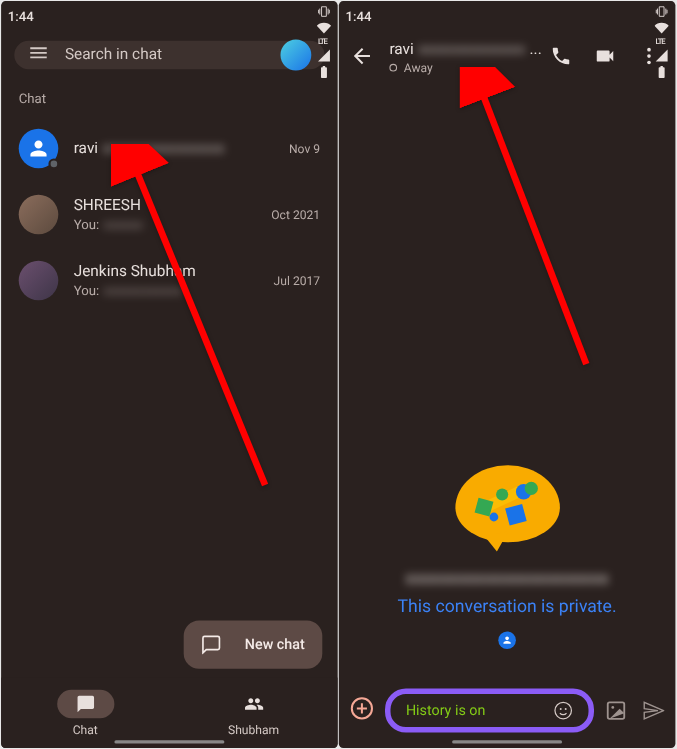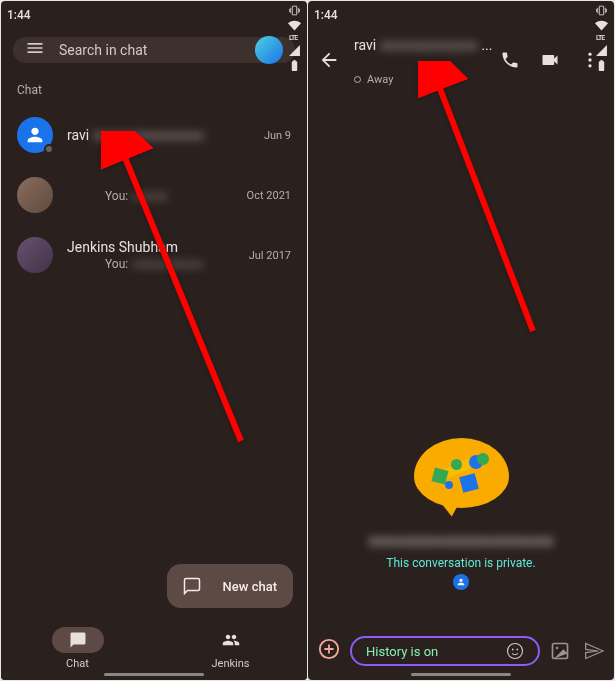--- a/index.html
+++ b/index.html
@@ -44,7 +44,7 @@
     .back-btn svg { width: 22px; height: 22px; fill: #e8e0dd; }
     .conv-title { flex: 1; min-width: 0; }
     .conv-name { font-size: 14px; display: flex; align-items: center; gap: 4px; }
-    .conv-status { font-size: 11px; color: #b8aca8; display: flex; align-items: center; gap: 6px; margin-top: 20px; }
+    .conv-status { font-size: 11px; color: #b8aca8; display: flex; align-items: center; gap: 6px; margin-top: 2px; }
     .status-ring { width: 7px; height: 7px; border: 1.5px solid #b8aca8; border-radius: 50%; }
     .header-action svg { width: 20px; height: 20px; fill: #e8e0dd; }
     .header-actions { display: flex; gap: 20px; align-items: center; padding-right: 4px; }

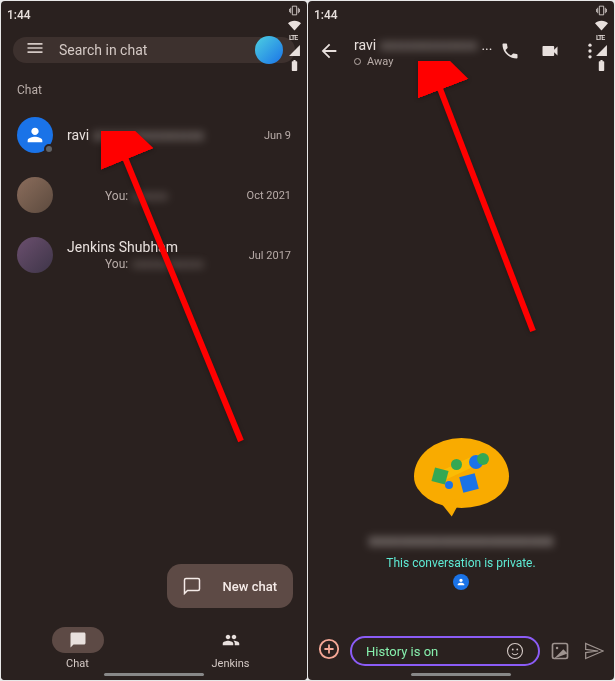--- a/index.html
+++ b/index.html
@@ -130,7 +130,7 @@
           <span class="blur">xxxxxxxxxxxxxxxx</span>
         </div>
     </div>
-    <div class="chat-time">Jun 9</div>
+    <div class="chat-time">Nov 9</div>
   </div>
 
   <div class="chat-item">

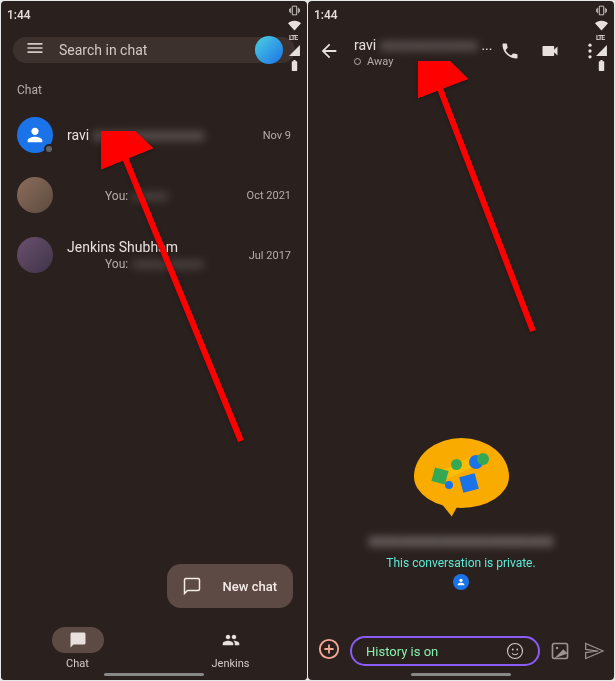--- a/index.html
+++ b/index.html
@@ -136,6 +136,7 @@
   <div class="chat-item">
     <div class="chat-avatar avatar-img1"></div>
     <div class="chat-info">
+      <div class="chat-name">SHREESH</div>
       <div class="chat-preview">
           <span>You:</span>
           <span class="blur">xxxxxx</span>

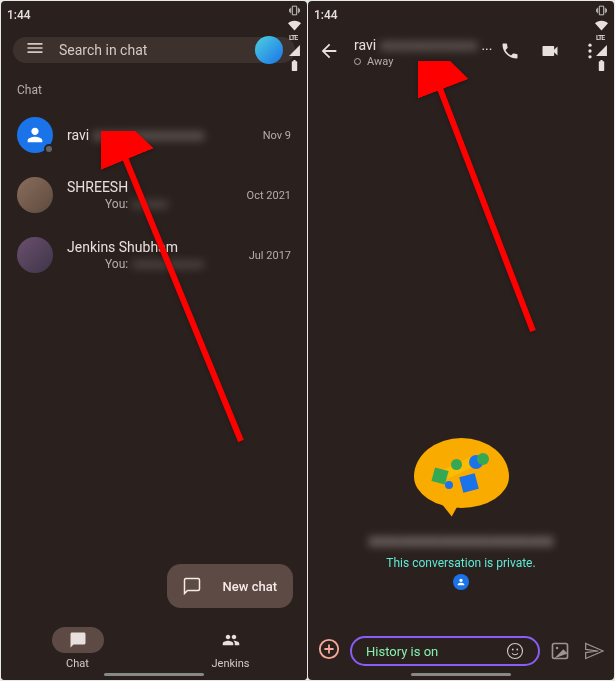--- a/index.html
+++ b/index.html
@@ -26,7 +26,7 @@
     .presence-dot { position: absolute; bottom: -1px; right: -1px; width: 10px; height: 10px; border-radius: 50%; border: 2px solid #2a211f; background: #5f6368; }
     .chat-info { flex: 1; min-width: 0; }
     .chat-name { font-size: 14px; color: #e8e0dd; display: flex; align-items: center; gap: 4px; }
-    .chat-preview { font-size: 12px; color: #b8aca8; margin-top: 2px; display: flex; gap: 4px; margin-left: 38px; }
+    .chat-preview { font-size: 12px; color: #b8aca8; margin-top: 2px; display: flex; gap: 4px; }
     .chat-time { font-size: 11px; color: #b8aca8; }
     .blur { filter: blur(4px); opacity: 0.7; display: inline-block; }
     

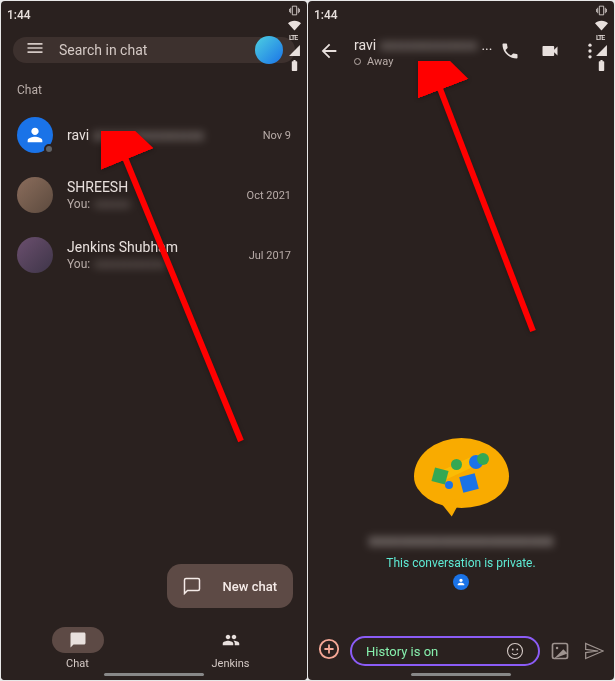--- a/index.html
+++ b/index.html
@@ -60,7 +60,7 @@
     .shape-c { position: absolute; background: #1a73e8; border-radius: 50%; }
     .shape-c2 { position: absolute; background: #34a853; border-radius: 50%; }
     .welcome-name { font-size: 16px; font-weight: 500; color: #e8e0dd; margin-bottom: 6px; }
-    .welcome-msg { font-size: 12px; color: #5eead4; margin-bottom: 4px; }
+    .welcome-msg { font-size: 16px; color: #3b82f6; margin-bottom: 14px; }
     .welcome-dot { width: 16px; height: 16px; background: #1a73e8; border-radius: 50%; display: flex; align-items: center; justify-content: center; }
     .welcome-dot svg { width: 10px; height: 10px; fill: #fff; }
     

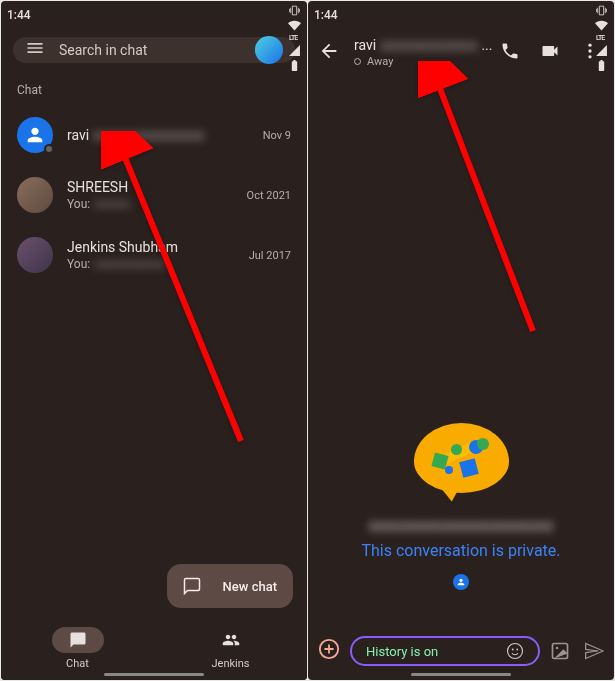--- a/index.html
+++ b/index.html
@@ -66,7 +66,7 @@
     
     .compose-bar { position: absolute; bottom: 14px; left: 10px; right: 10px; display: flex; align-items: center; gap: 10px; }
     .compose-btn svg { width: 22px; height: 22px; fill: #f5a896; }
-    .compose-input { flex: 1; height: 30px; border: 2px solid #8b5cf6; border-radius: 19px; display: flex; align-items: center; padding: 0 14px; color: #86efac; font-size: 13px; justify-content: space-between; }
+    .compose-input { flex: 1; height: 40px; border: 5px solid #8b5cf6; border-radius: 19px; display: flex; align-items: center; padding: 0 14px; color: #84cc16; font-size: 13px; justify-content: space-between; }
     .compose-input svg { width: 18px; height: 18px; fill: #d4c9c5; }
     .compose-right { display: flex; gap: 14px; align-items: center; }
     .compose-right svg { width: 20px; height: 20px; fill: #9e938f; }

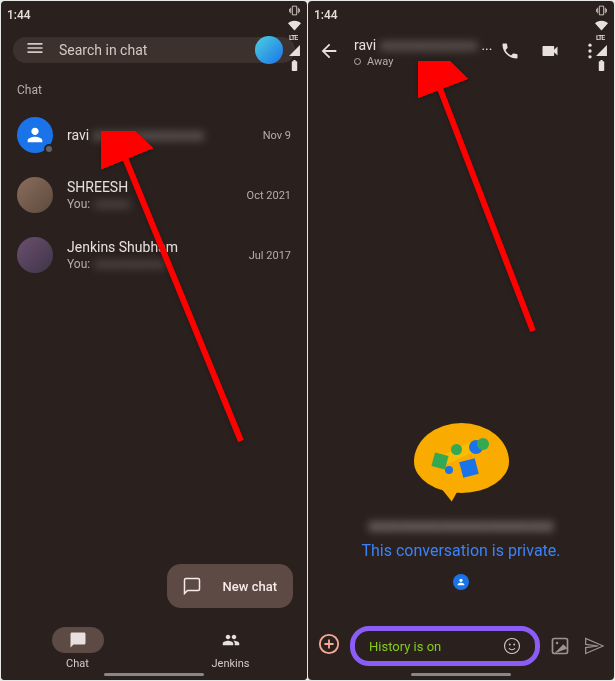--- a/index.html
+++ b/index.html
@@ -190,7 +190,7 @@
             <path d="M16 11c1.7 0 3-1.3 3-3s-1.3-3-3-3-3 1.3-3 3 1.3 3 3 3zm-8 0c1.7 0 3-1.3 3-3S9.7 5 8 5 5 6.3 5 8s1.3 3 3 3zm0 2c-2.3 0-7 1.2-7 3.5V19h14v-2.5c0-2.3-4.7-3.5-7-3.5zm8 0c-.3 0-.6 0-1 .1 1.2.9 2 2 2 3.4V19h6v-2.5c0-2.3-4.7-3.5-7-3.5z"></path>
           </svg>
         </div>
-      <span>Jenkins</span>
+      <span>Shubham</span>
     </div>
     <div class="nav-handle"></div>
   </div>

